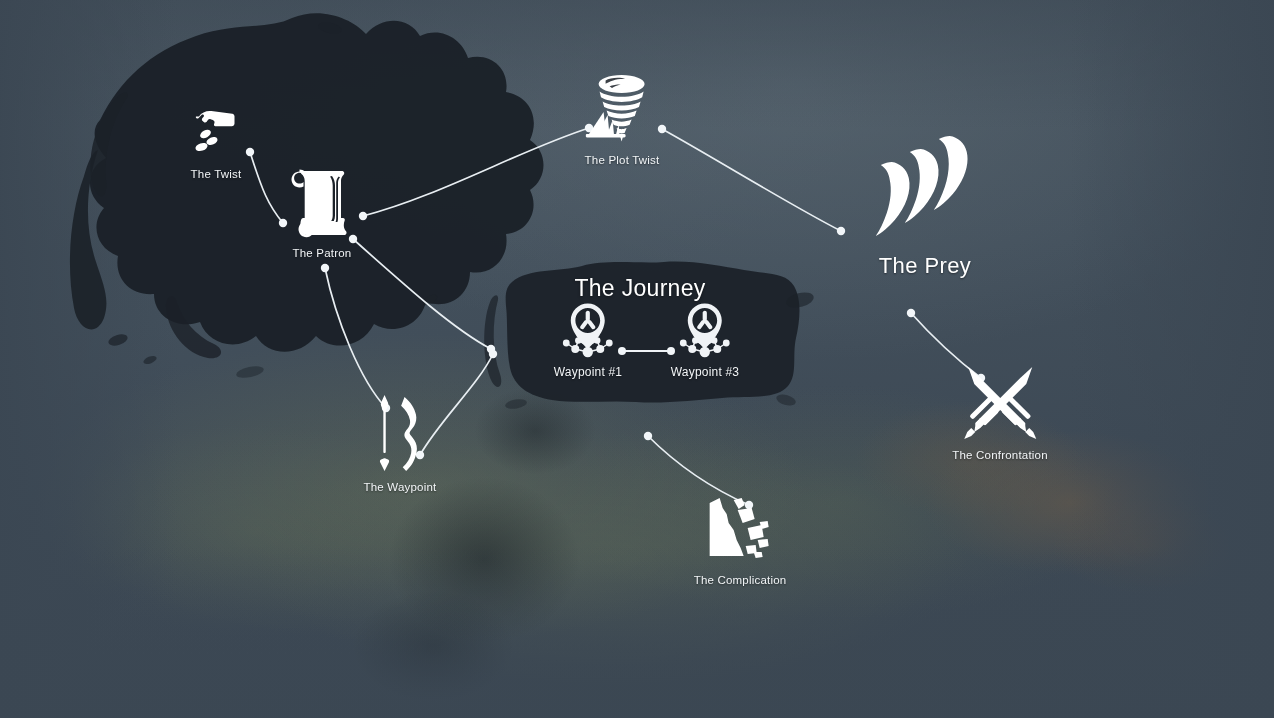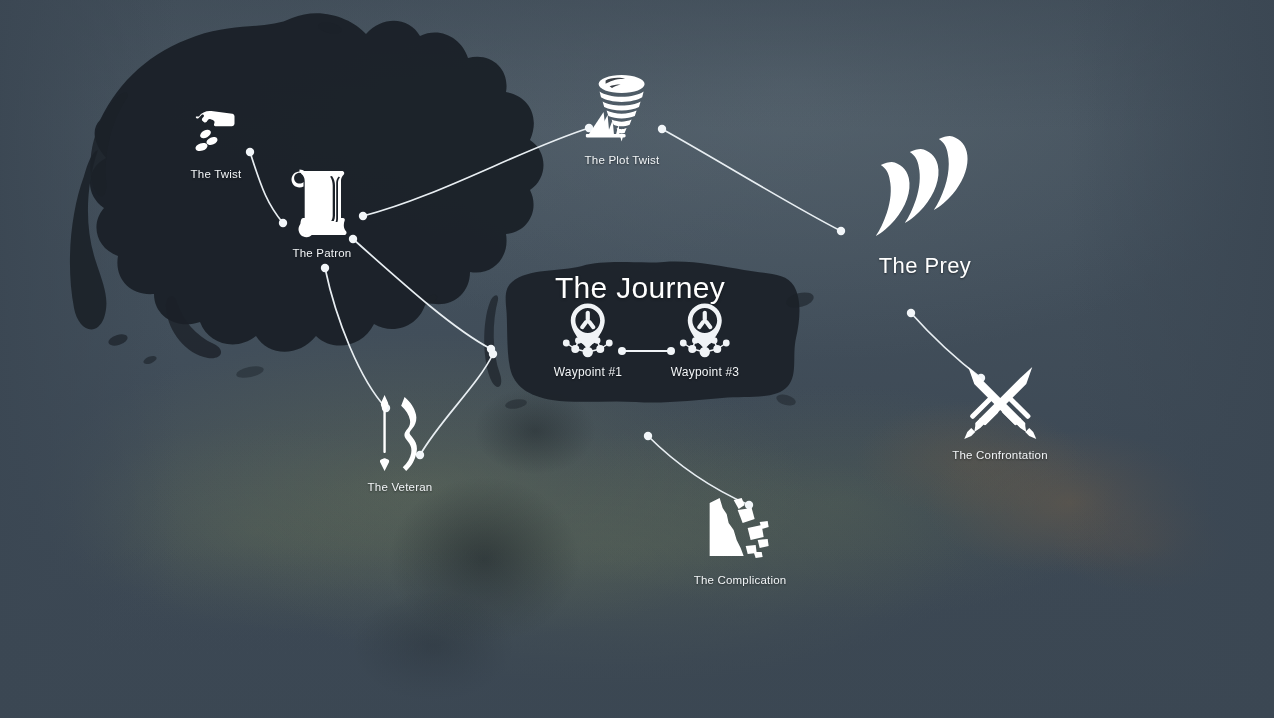--- a/index.html
+++ b/index.html
@@ -102,7 +102,7 @@
   .journey-title {
     position: absolute;
     transform: translate(-50%, -50%);
-    font-size: 30px;
+    font-size: 23px;
     color: #ffffff;
     letter-spacing: .3px;
     white-space: nowrap;

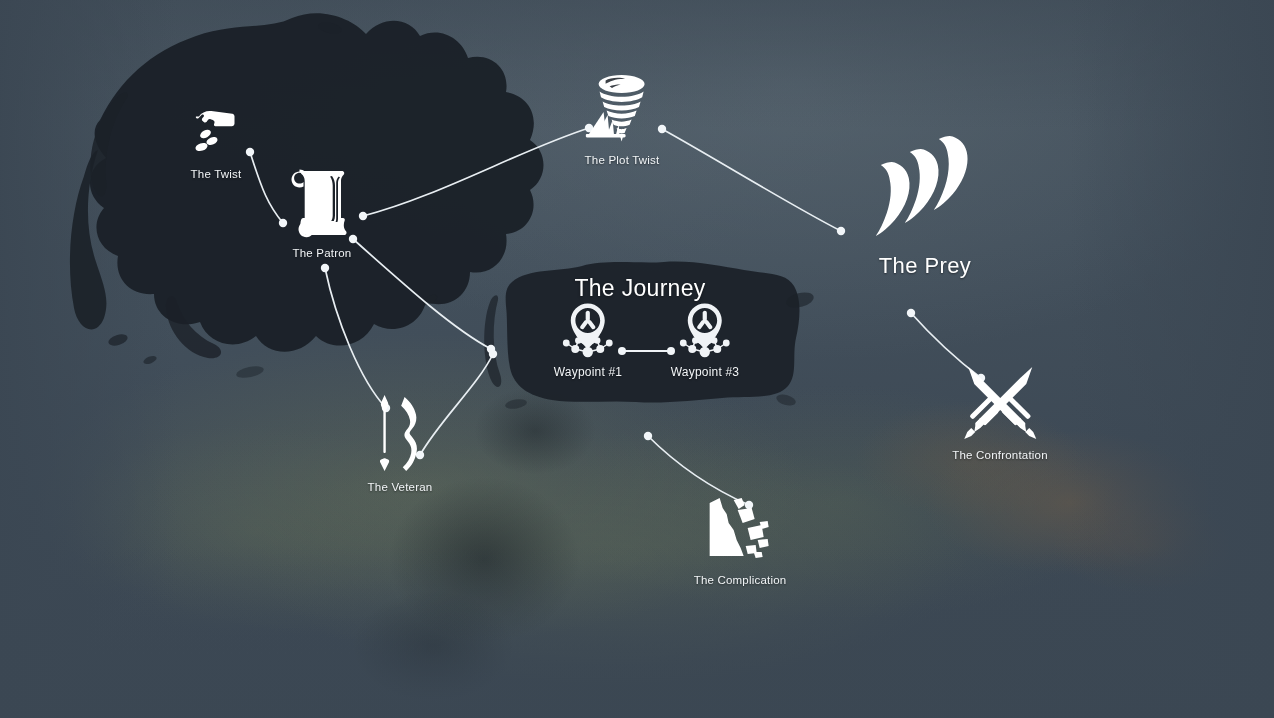--- a/index.html
+++ b/index.html
@@ -332,7 +332,7 @@
         </g>
       </svg>
     </span>
-    <span class="label">The Veteran</span>
+    <span class="label">The Waypoint</span>
   </div>
 
   <div class="node" id="node-complication" style="left:740px; top:540px;">

